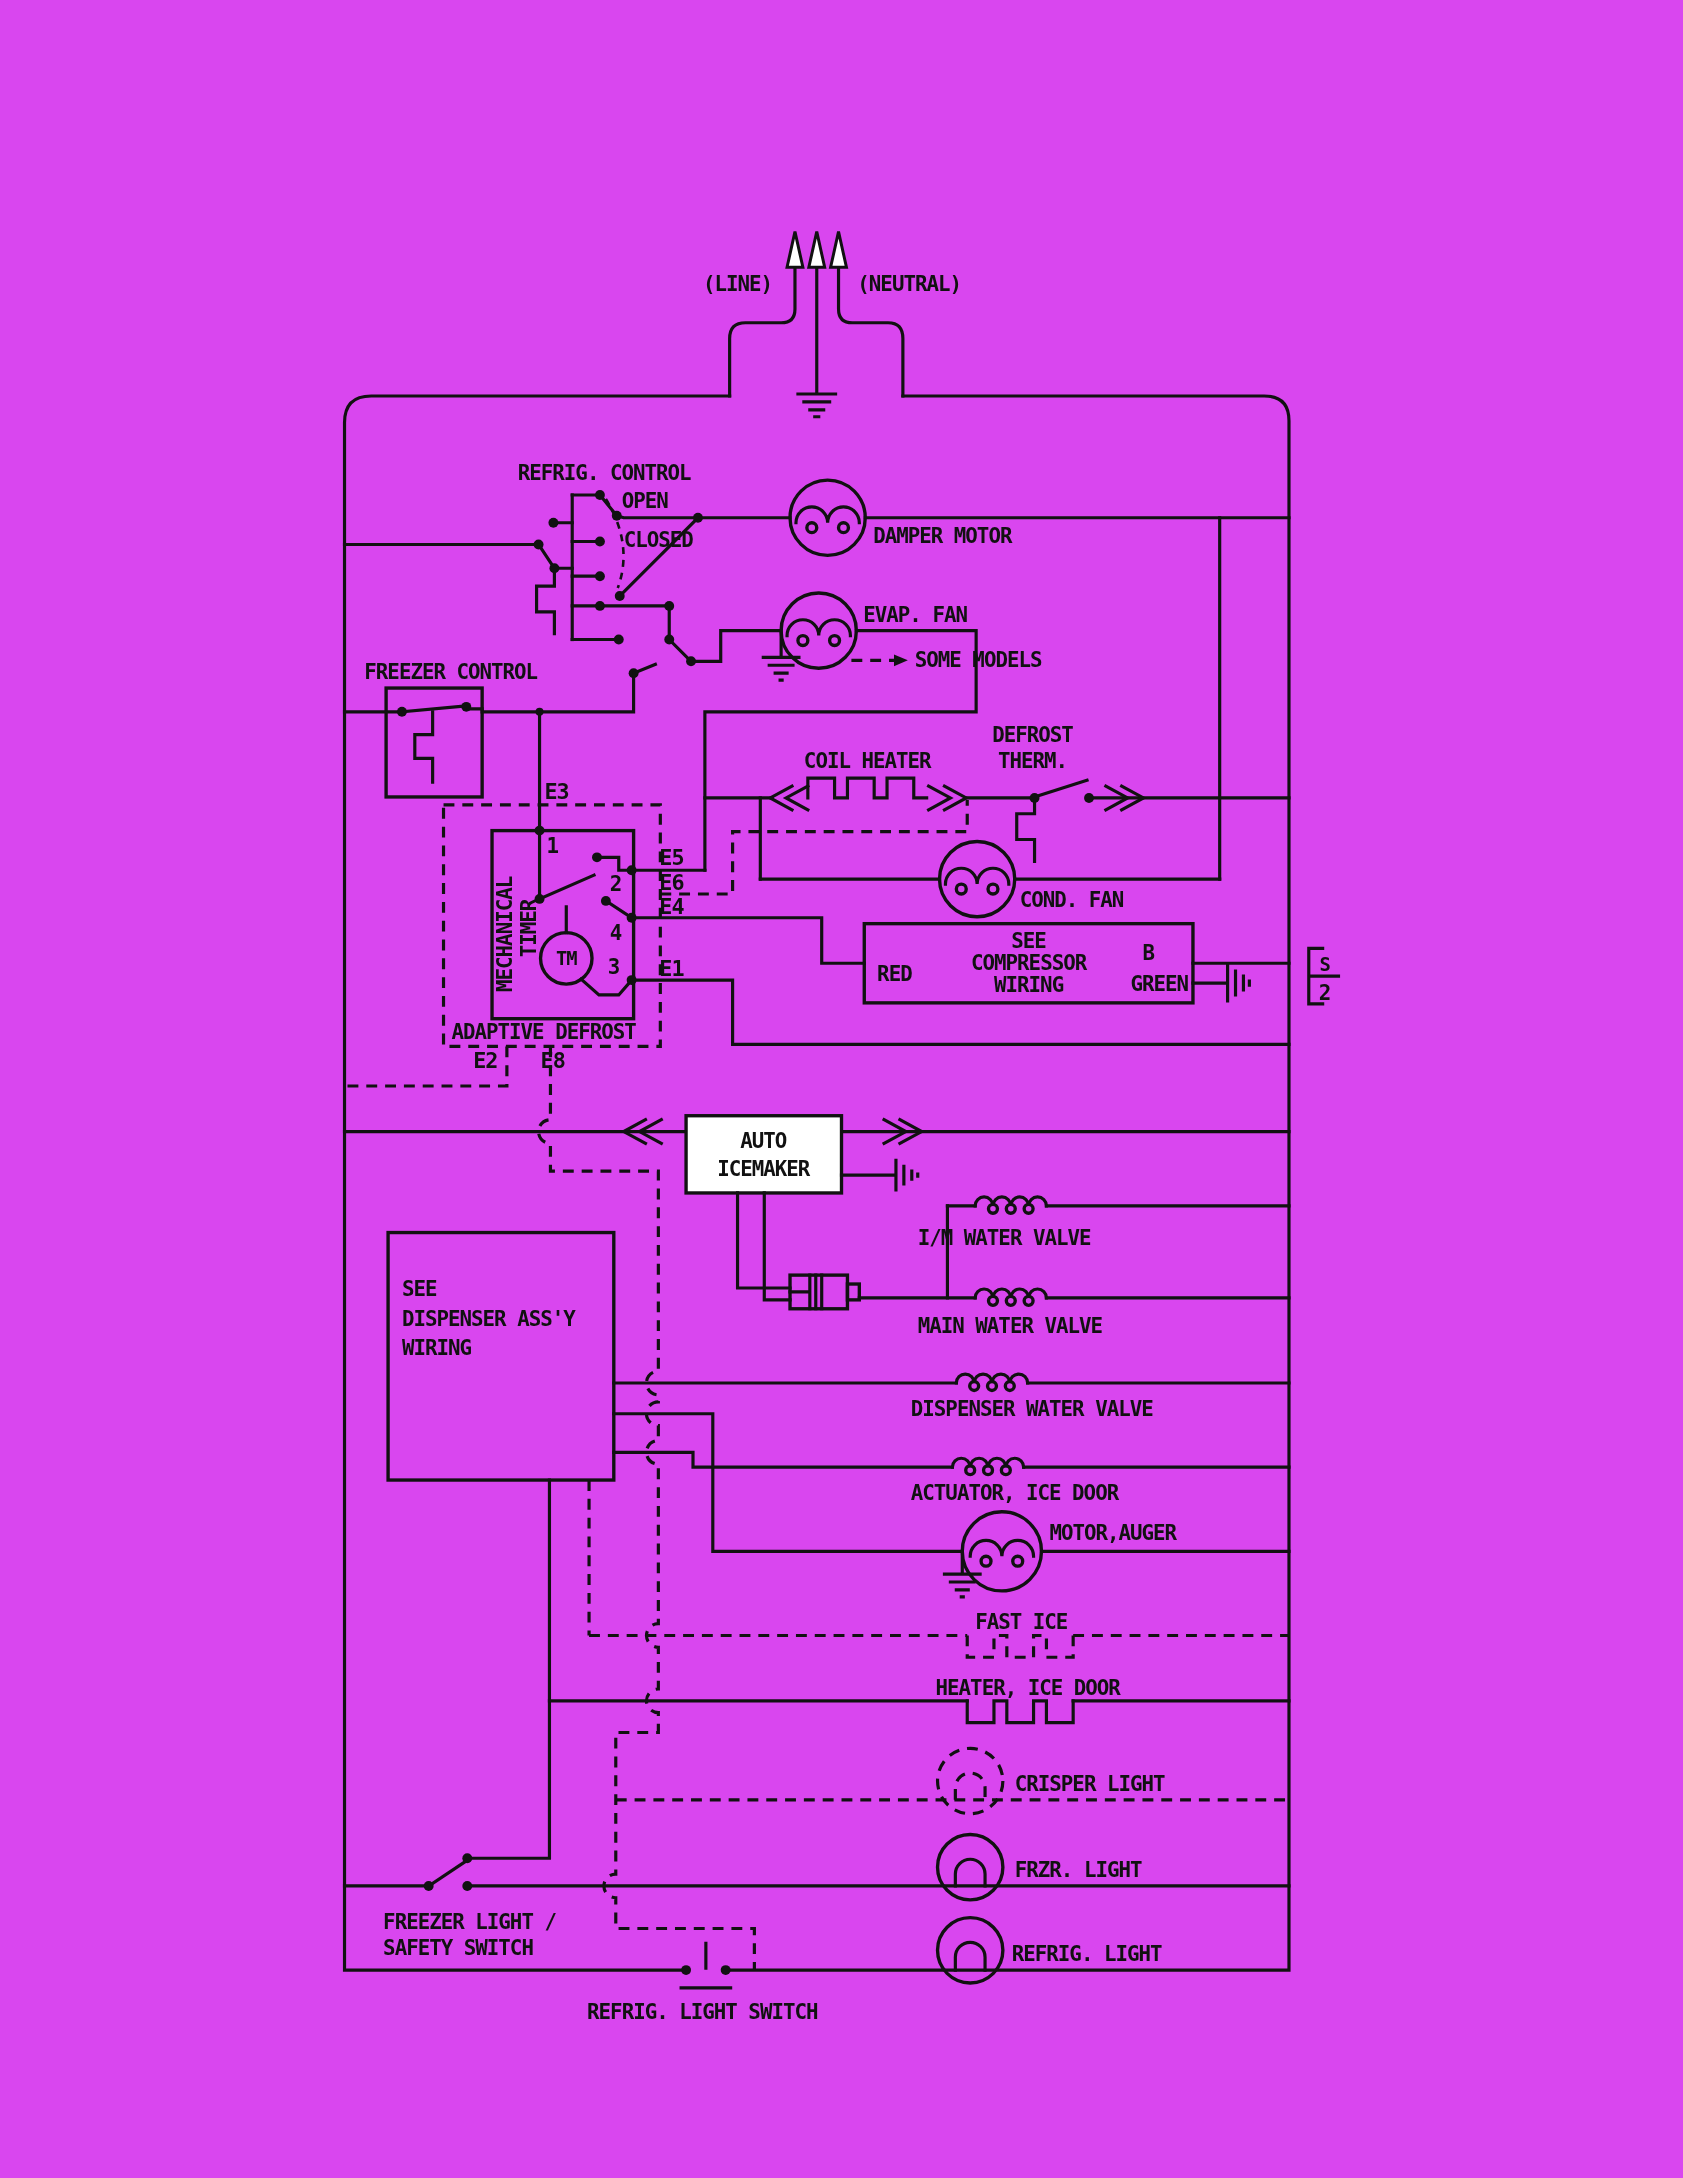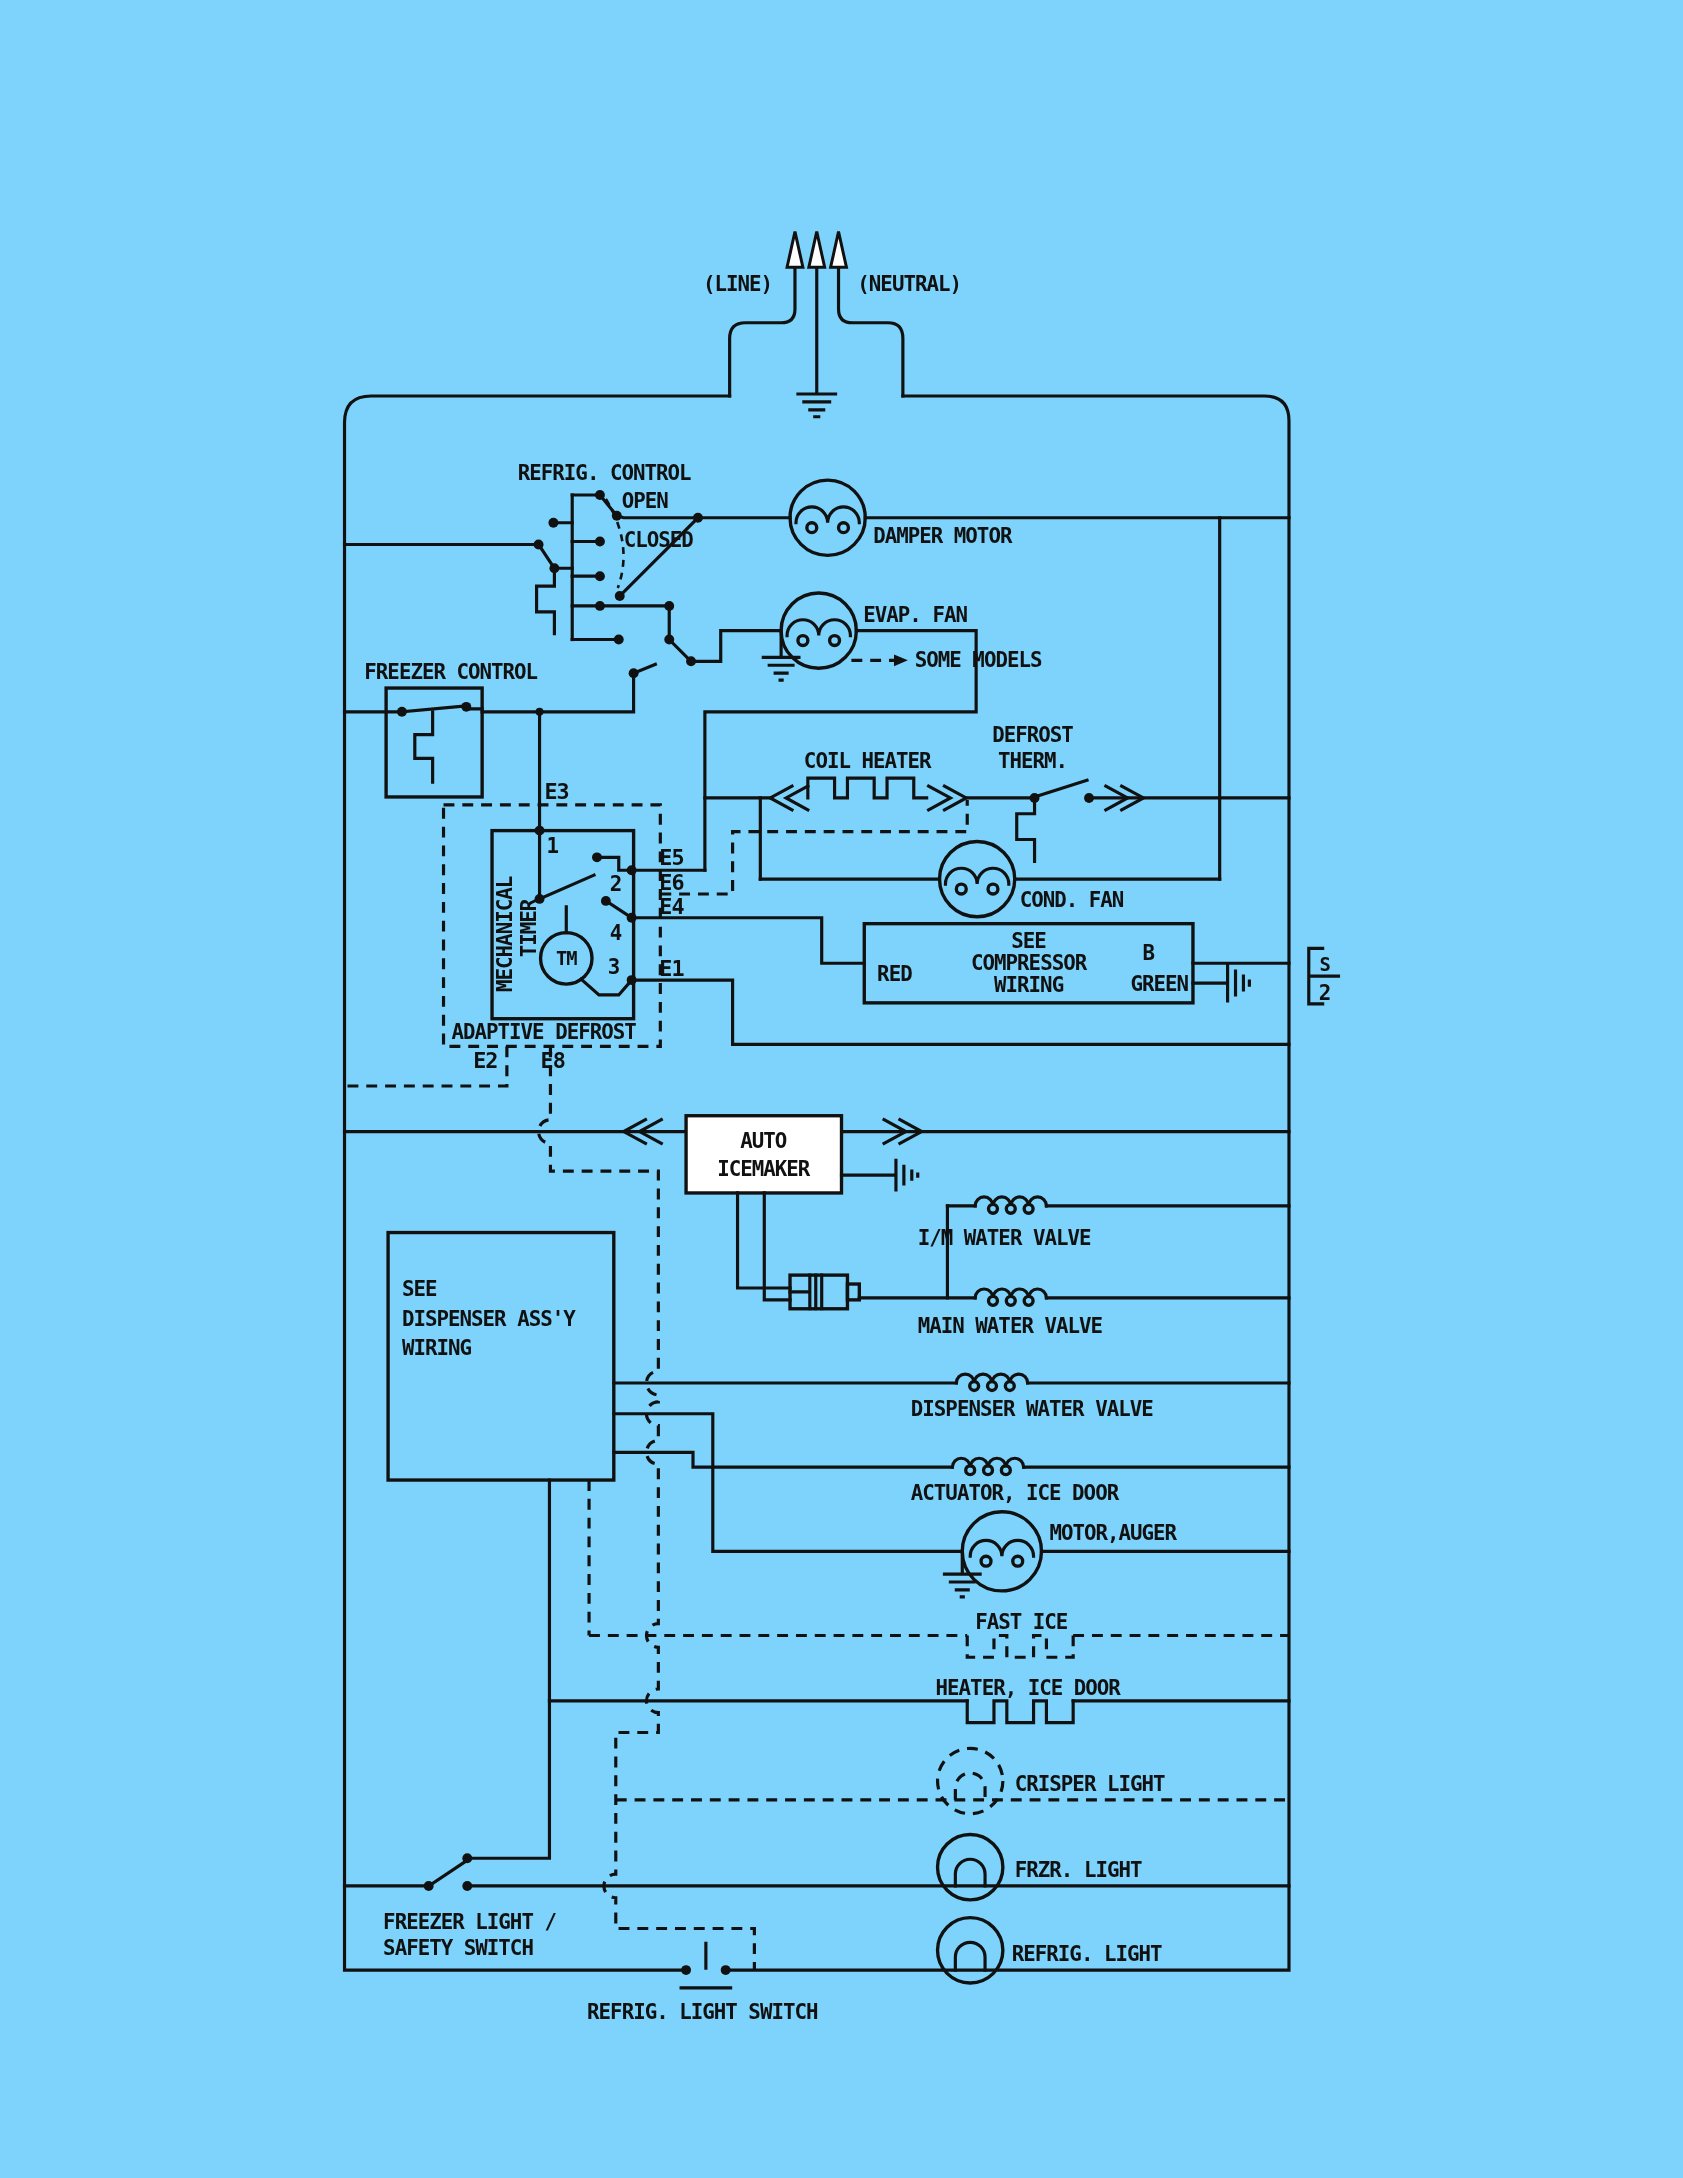--- a/index.html
+++ b/index.html
@@ -3,7 +3,7 @@
 <meta charset="utf-8">
 <style>
   html,body{margin:0;padding:0;background:#ffffff;}
-  .page{width:1683px;height:2178px;position:relative;background:#7dd3fc;}
+  .page{width:1683px;height:2178px;position:relative;background:#d946ef;}
   svg{display:block;}
   .w{stroke:#111;stroke-width:3.2;fill:none;stroke-linecap:square;}
   .wd{stroke:#111;stroke-width:3.2;fill:none;stroke-dasharray:11 8;stroke-linecap:butt;}

